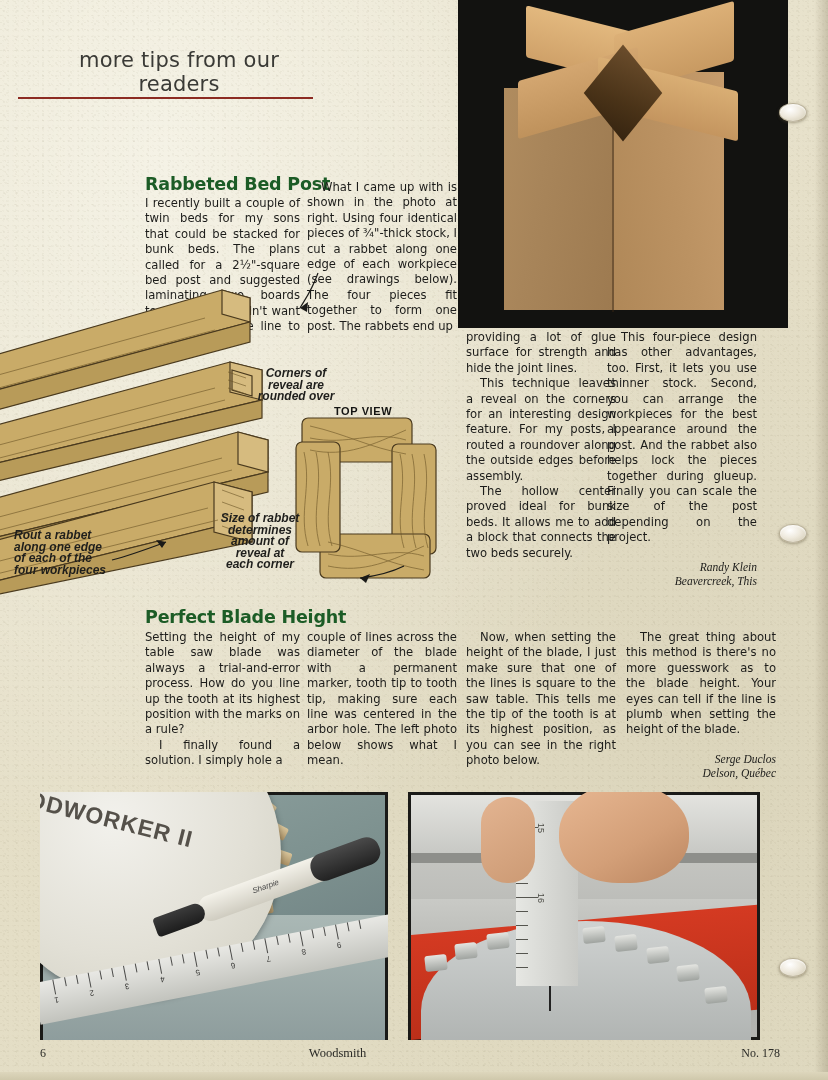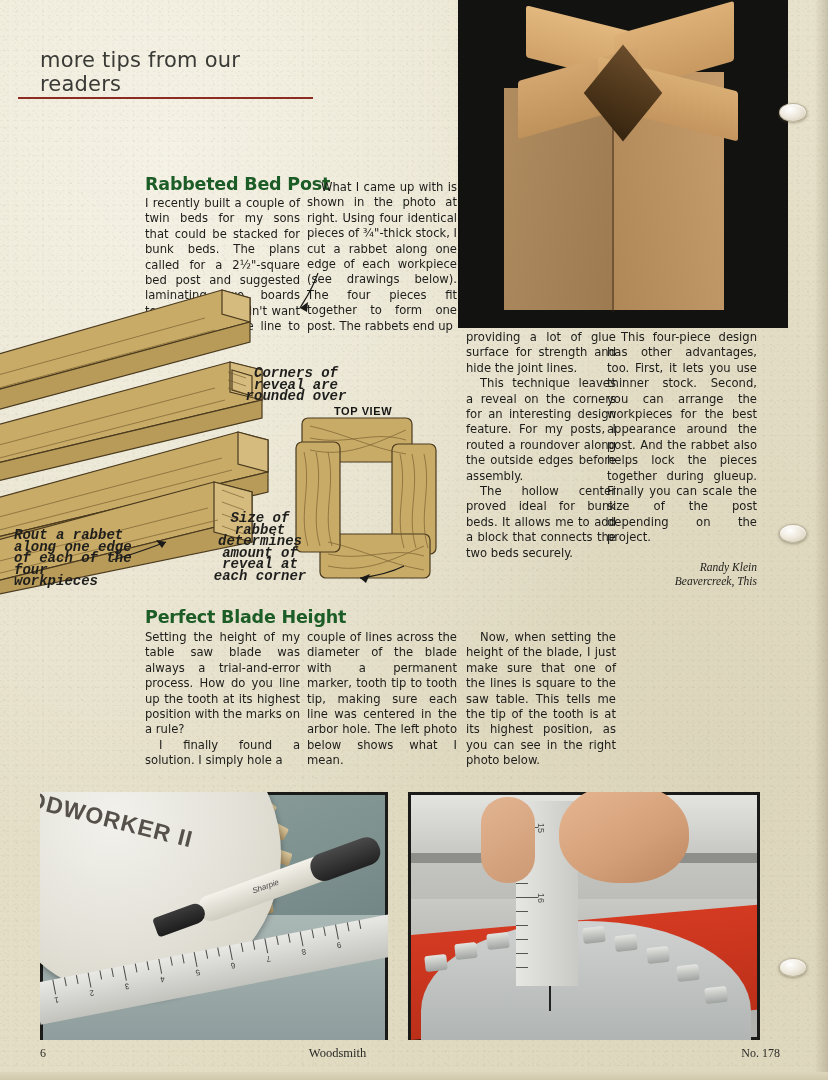--- a/index.html
+++ b/index.html
@@ -37,6 +37,7 @@
     font-size:21px;color:#3a3a36;letter-spacing:.2px;
     font-family:"DejaVu Sans",sans-serif;font-weight:400;
     padding-left:22px;
+    text-align:center;
   }
   .masthead .mrule{
     margin-top:1px;height:2px;background:#8c2b22;width:295px;

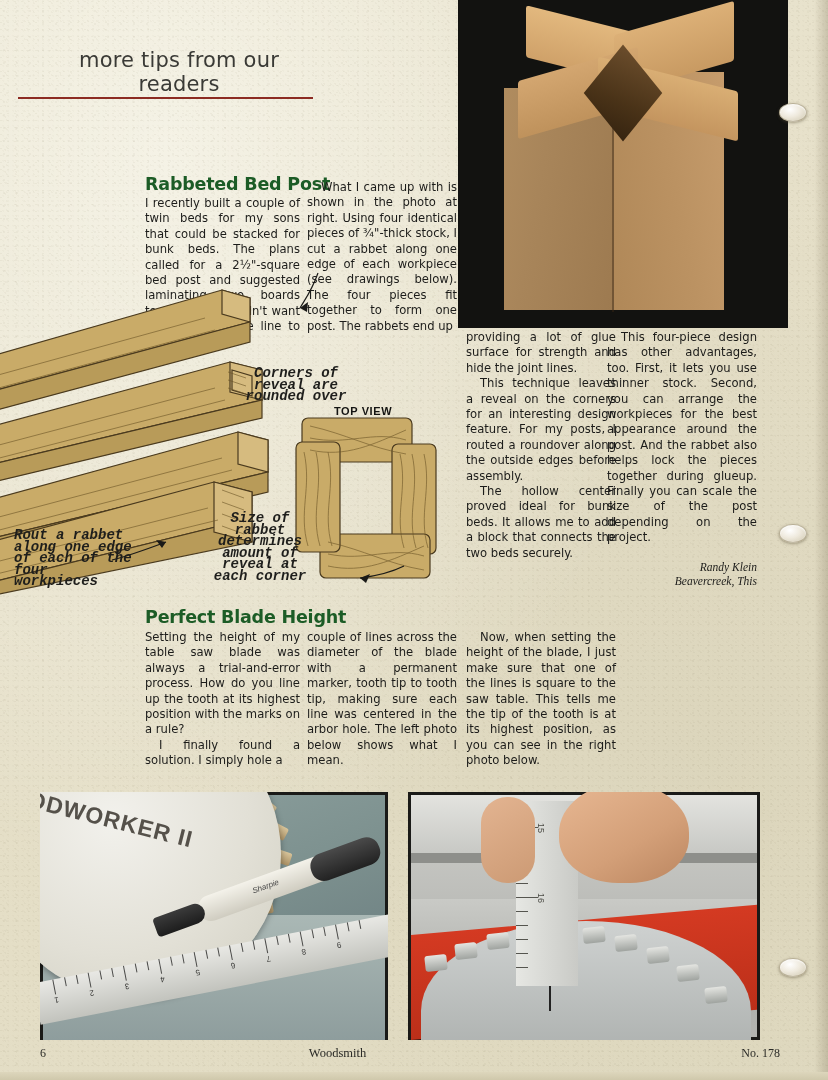--- a/index.html
+++ b/index.html
@@ -140,8 +140,8 @@
   .bfill3{fill:#d6bb7f;stroke:#4a3a1e;stroke-width:1.2;}
   .grainline{stroke:#6b5426;stroke-width:.8;fill:none;opacity:.75;}
   .callout{
-    position:absolute;font-family:Liberation Mono, monospace;font-style:italic;font-weight:700;
-    font-size:14px;line-height:11.5px;color:#1e1e1c;
+    position:absolute;font-family:Liberation Sans, sans-serif;font-style:italic;font-weight:700;
+    font-size:12px;line-height:11.5px;color:#1e1e1c;
   }
   .topview-label{
     position:absolute;font-family:"Liberation Sans",sans-serif;font-weight:700;

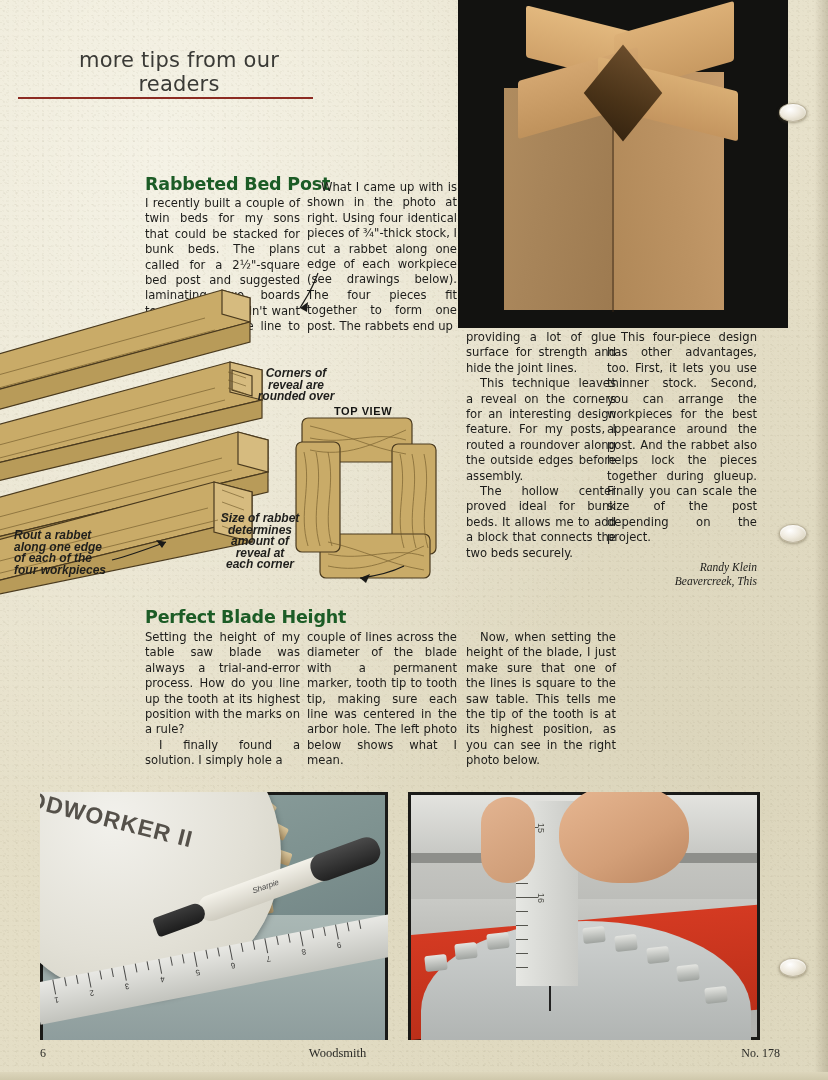--- a/index.html
+++ b/index.html
@@ -352,6 +352,13 @@
     <p class="ind">Now, when setting the height of the blade, I just make sure that one of the lines is square to the saw table. This tells me the tip of the tooth is at its highest position, as you can see in the right photo below.</p>
   </div>
 
+  <div class="col" style="left:626px;top:630px;width:150px;">
+    <p class="ind">The great thing about this method is there's no more guesswork as to the blade height. Your eyes can tell if the line is plumb when setting the height of the blade.</p>
+    <div class="sig">
+      <div>Serge Duclos</div>
+      <div>Delson, Québec</div>
+    </div>
+  </div>
 
   <div class="photo" id="photo-blade-mark">
     <div class="bl-bg">

